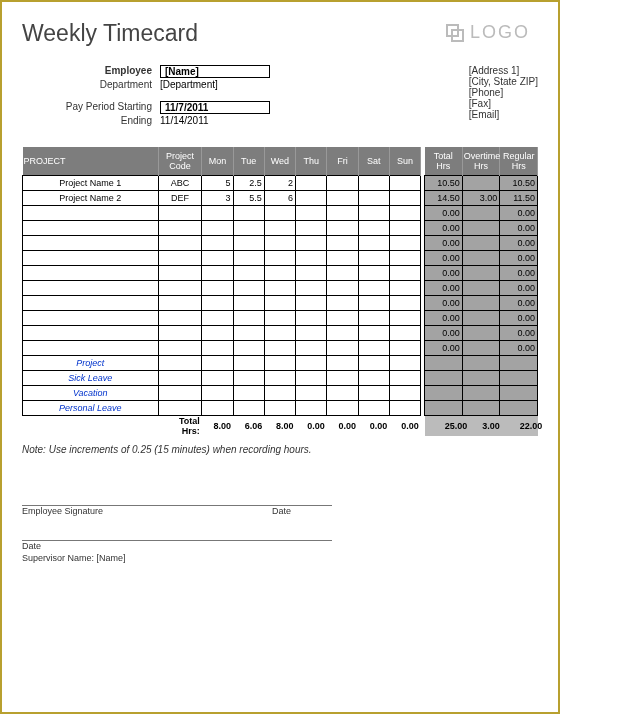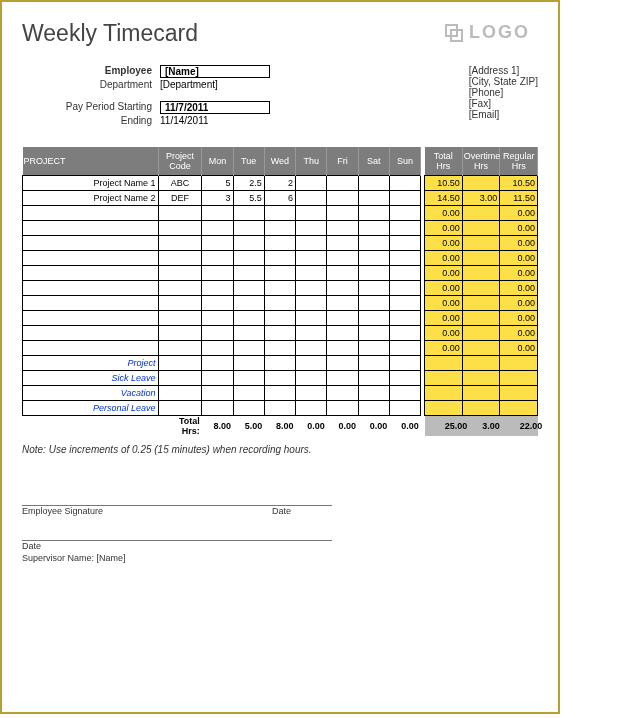--- a/index.html
+++ b/index.html
@@ -5,7 +5,7 @@
 body { margin: 0; padding: 0; font-family: Verdana, Arial, sans-serif; font-size: 10px; background: #fff; }
 .outer { width: 560px; height: 714px; border: 2px solid #b8a02f; box-sizing: border-box; padding: 18px 20px; position: relative; }
 .title { font-size: 23px; color: #444; font-family: 'Trebuchet MS', Verdana, sans-serif; }
-.logo { position: absolute; top: 20px; right: 28px; color: #bbb; font-size: 18px; font-weight: bold; letter-spacing: 2px; display: flex; align-items: center; gap: 6px; text-align: center; }
+.logo { position: absolute; top: 20px; right: 28px; color: #bbb; font-size: 18px; font-weight: normal; letter-spacing: 2px; display: flex; align-items: center; gap: 6px; text-align: center; }
 .logo svg { display: block; }
 .header-block { display: flex; margin-top: 18px; }
 .header-left { width: 300px; }

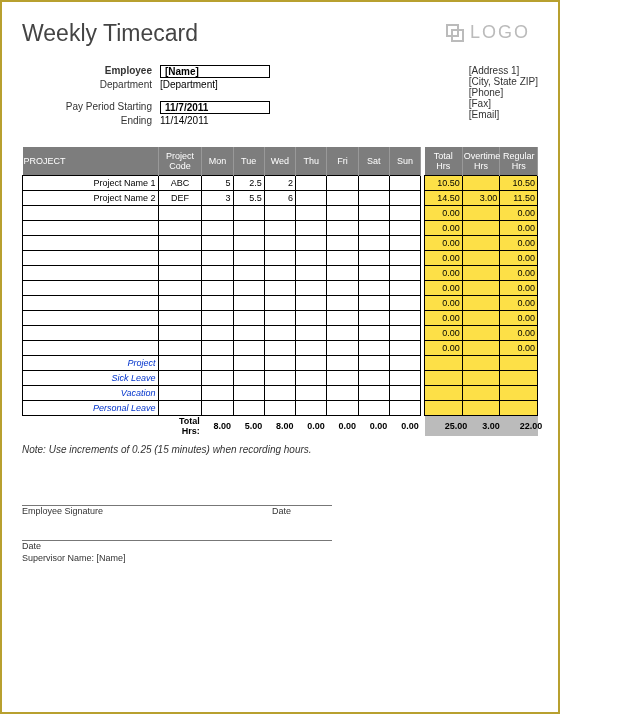--- a/index.html
+++ b/index.html
@@ -18,7 +18,7 @@
 .timetable th { background: #7d7d7d; color: #fff; font-weight: normal; font-size: 9px; height: 26px; border-right: 1px solid #999; }
 .timetable th.proj { text-align: left; }
 .timetable td { border: 1px solid #000; height: 14px; font-size: 9px; padding: 0 2px; text-align: right; }
-.timetable td.pname { text-align: right; }
+.timetable td.pname { text-align: center; }
 .timetable td.pcode { text-align: center; }
 .timetable td.gray { background: #fde047; }
 .timetable tr.catrow td.pname { color: #0033cc; font-style: italic; }

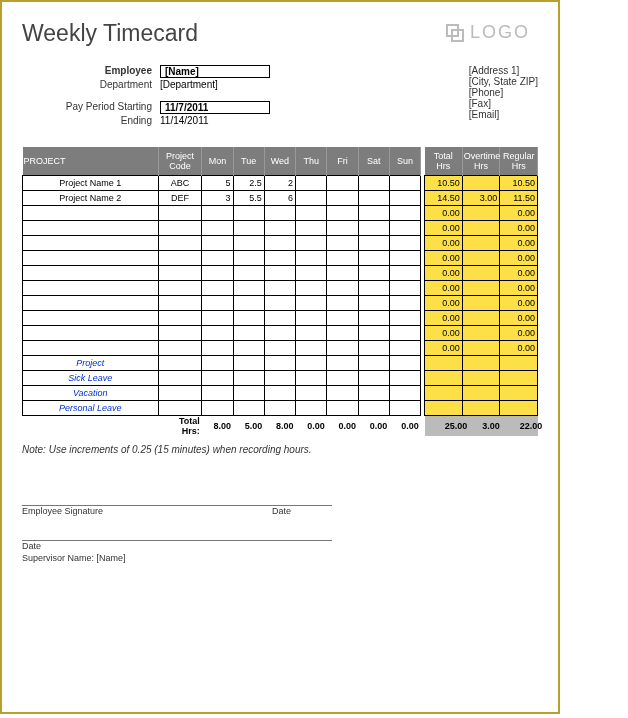--- a/index.html
+++ b/index.html
@@ -20,7 +20,7 @@
 .timetable td { border: 1px solid #000; height: 14px; font-size: 9px; padding: 0 2px; text-align: right; }
 .timetable td.pname { text-align: center; }
 .timetable td.pcode { text-align: center; }
-.timetable td.gray { background: #fde047; }
+.timetable td.gray { background: #a3a3a3; }
 .timetable tr.catrow td.pname { color: #0033cc; font-style: italic; }
 .timetable tr.totalrow td { border: none; font-weight: bold; background: #fff; }
 .timetable tr.totalrow td.gray { background: #bbb; padding-left: 20px; }

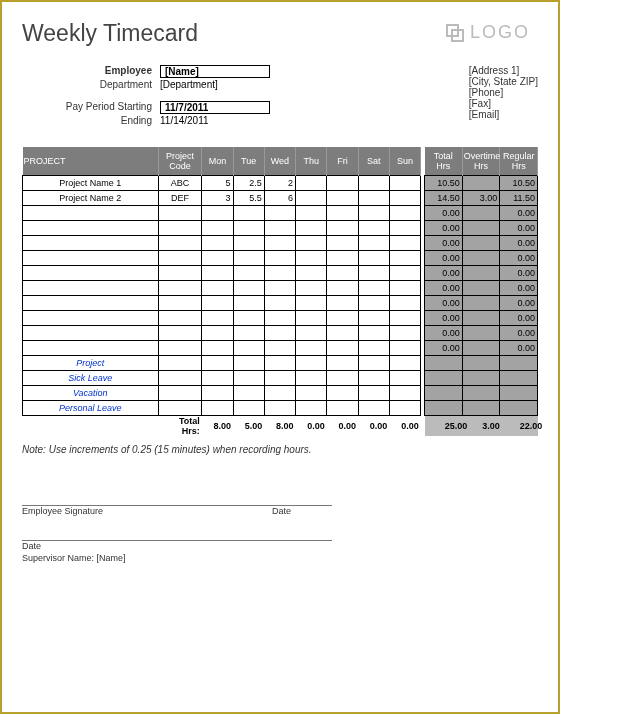--- a/index.html
+++ b/index.html
@@ -361,7 +361,7 @@
         <td></td>
         <td style="text-align:right;">Total Hrs:</td>
         <td>8.00</td>
-        <td>5.00</td>
+        <td>6.06</td>
         <td>8.00</td>
         <td>0.00</td>
         <td>0.00</td>

